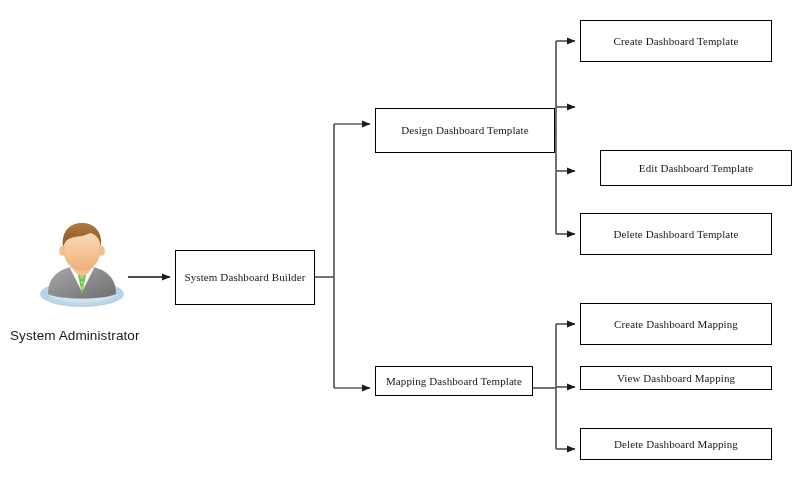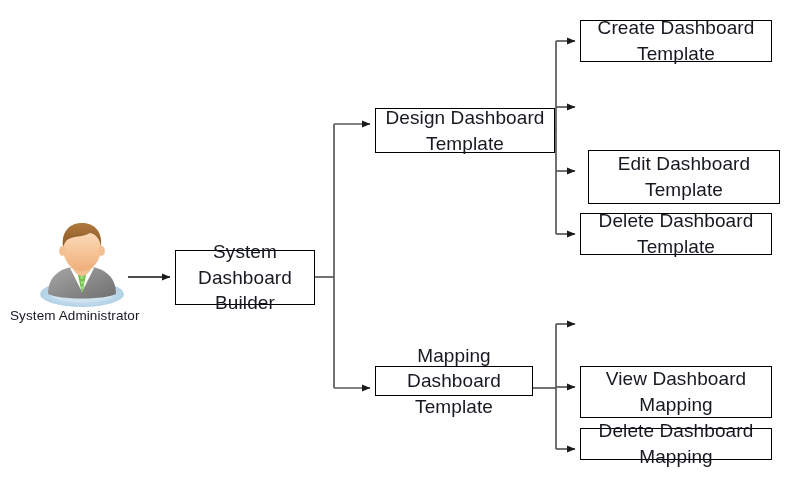--- a/index.html
+++ b/index.html
@@ -23,8 +23,8 @@
     border: 1.5px solid #000000;
     background: #ffffff;
     color: #16191f;
-    font-family: Liberation Sans, sans-serif;
-    font-size: 19px;
+    font-family: Liberation Serif, serif;
+    font-size: 11px;
     line-height: 1.35;
     display: flex;
     align-items: center;

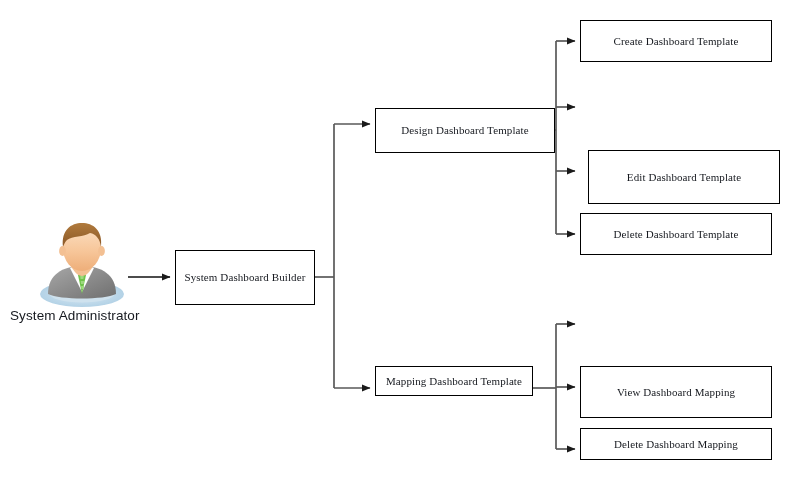--- a/index.html
+++ b/index.html
@@ -142,7 +142,7 @@
   <div class="node" style="left:580px; top:20px; width:192px; height:42px;">Create Dashboard Template</div>
 
 
-  <div class="node" style="left:588px; top:150px; width:192px; height:54px;text-align:center;">Edit Dashboard Template</div>
+  <div class="node" style="left:600px; top:150px; width:192px; height:36px;text-align:center;">Edit Dashboard Template</div>
 
   <div class="node" style="left:580px; top:213px; width:192px; height:42px;text-align:center;">Delete Dashboard Template</div>
 

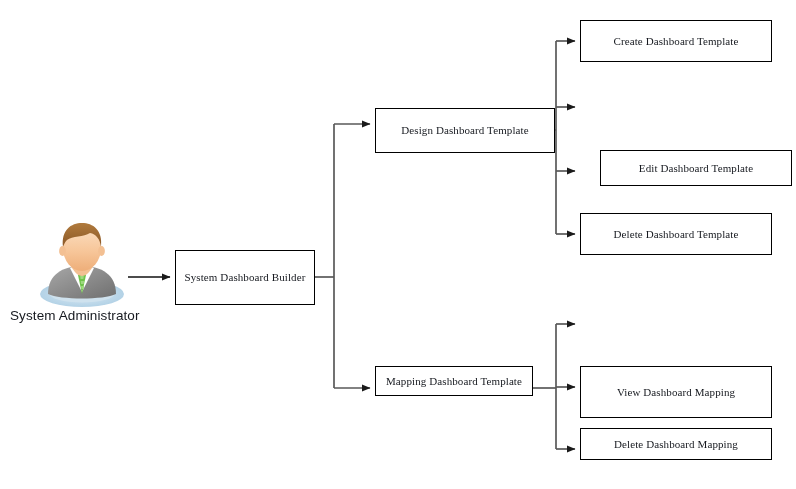--- a/index.html
+++ b/index.html
@@ -146,6 +146,7 @@
 
   <div class="node" style="left:580px; top:213px; width:192px; height:42px;text-align:center;">Delete Dashboard Template</div>
 
+  <div class="node" style="left:580px; top:303px; width:192px; height:42px;">Create Dashboard Mapping</div>
 
   <div class="node" style="left:580px; top:366px; width:192px; height:52px;">View Dashboard Mapping</div>
 

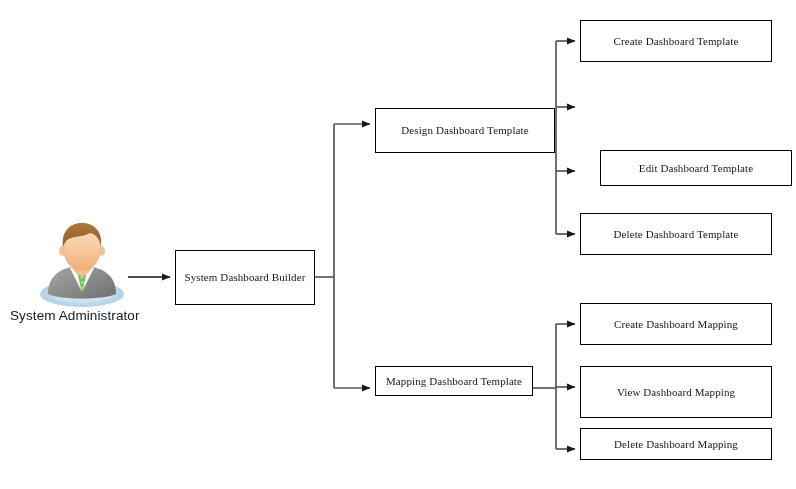--- a/index.html
+++ b/index.html
@@ -131,7 +131,7 @@
     </svg>
   </div>
 
-  <div class="actor-label" style="left:10px; top:308px;">System Administrator</div>
+  <div class="actor-label" style="left:10px; top:328px;">System Administrator</div>
 
   <div class="node" style="left:175px; top:250px; width:140px; height:55px;">System Dashboard Builder</div>
 

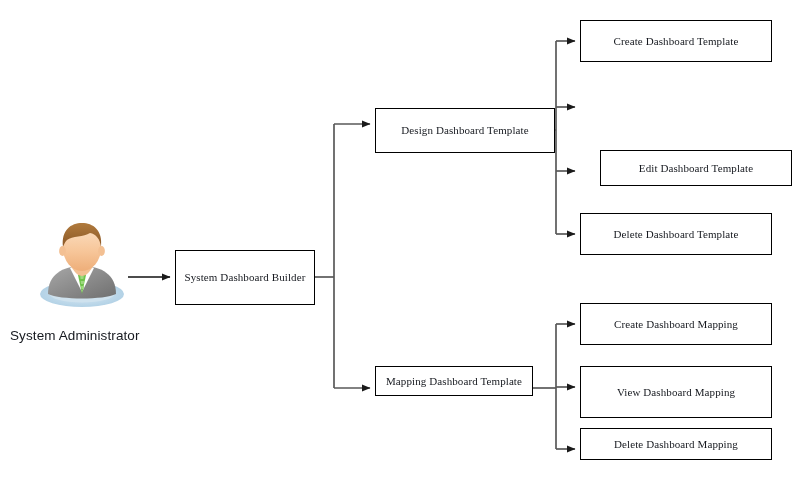--- a/index.html
+++ b/index.html
@@ -148,7 +148,7 @@
 
   <div class="node" style="left:580px; top:303px; width:192px; height:42px;">Create Dashboard Mapping</div>
 
-  <div class="node" style="left:580px; top:366px; width:192px; height:52px;">View Dashboard Mapping</div>
+  <div class="node" style="left:580px; top:366px; width:192px; height:24px;">View Dashboard Mapping</div>
 
   <div class="node" style="left:580px; top:428px; width:192px; height:32px;">Delete Dashboard Mapping</div>
 

